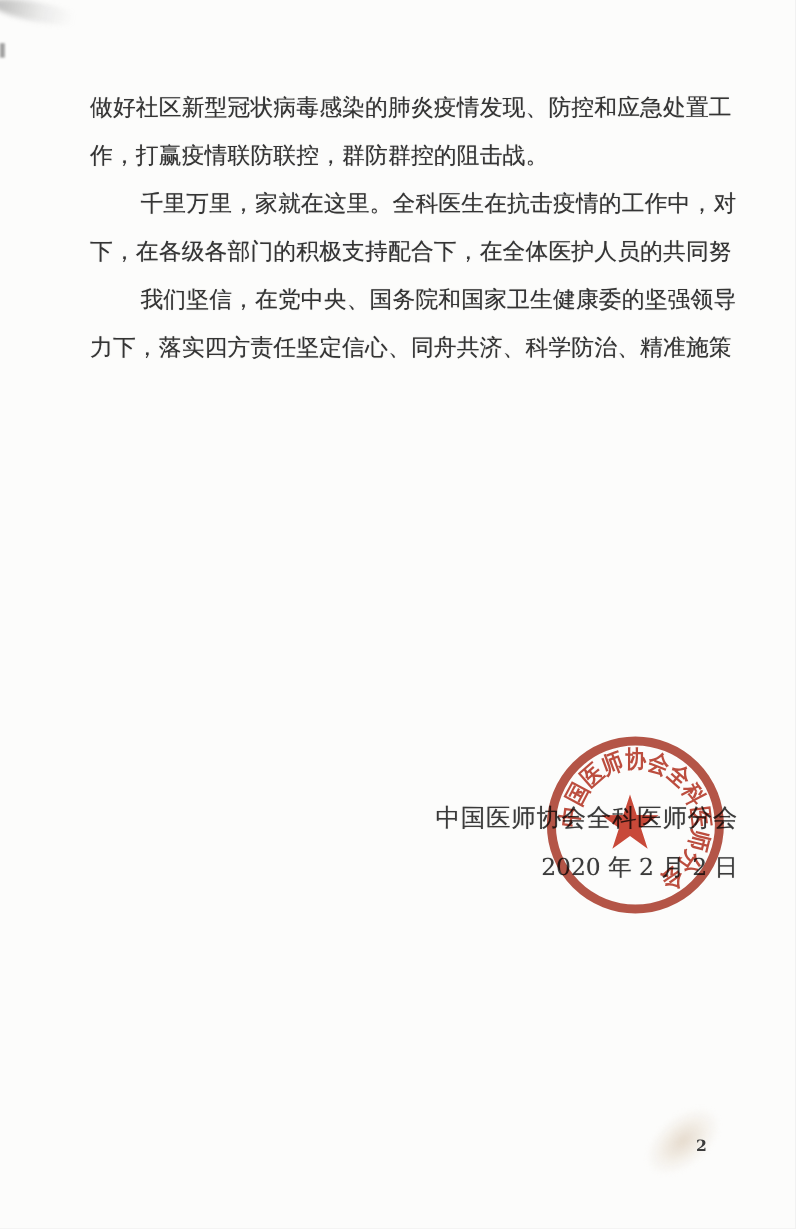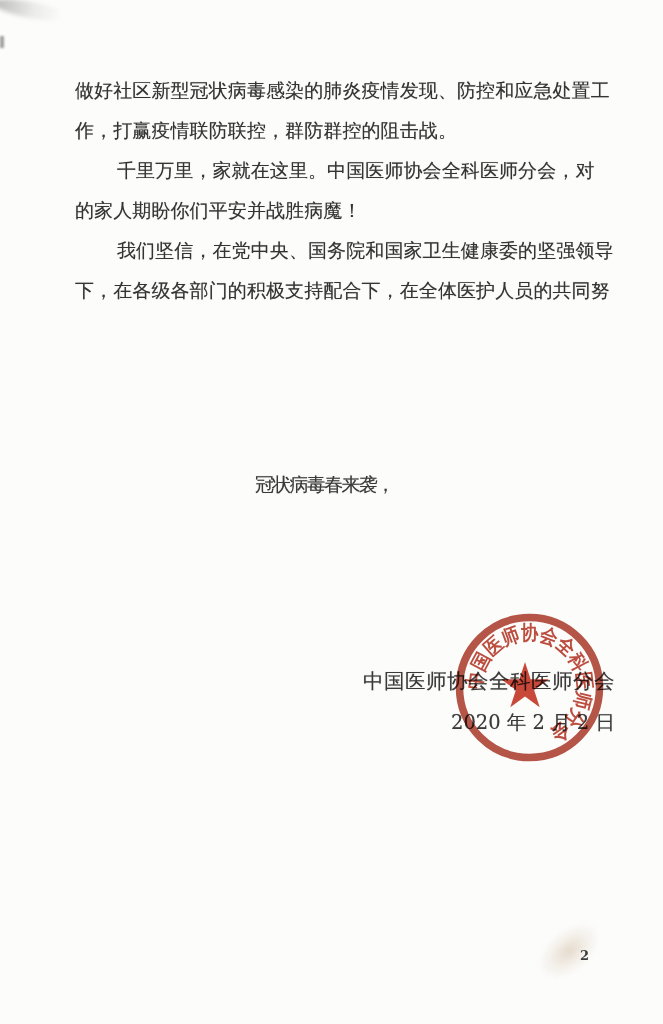--- a/index.html
+++ b/index.html
@@ -129,7 +129,7 @@
   <div class="body-text">
     <div class="line">做好社区新型冠状病毒感染的肺炎疫情发现、防控和应急处置工</div>
     <div class="line">作，打赢疫情联防联控，群防群控的阻击战。</div>
-    <div class="line indent">千里万里，家就在这里。中国医师协会全科医师分会，对</div>
+    <div class="line indent">千里万里，家就在这里。全科医生在抗击疫情的工作中，对</div>
     <div class="line">的家人期盼你们平安并战胜病魔！</div>
     <div class="line indent">我们坚信，在党中央、国务院和国家卫生健康委的坚强领导</div>
     <div class="line">下，在各级各部门的积极支持配合下，在全体医护人员的共同努</div>

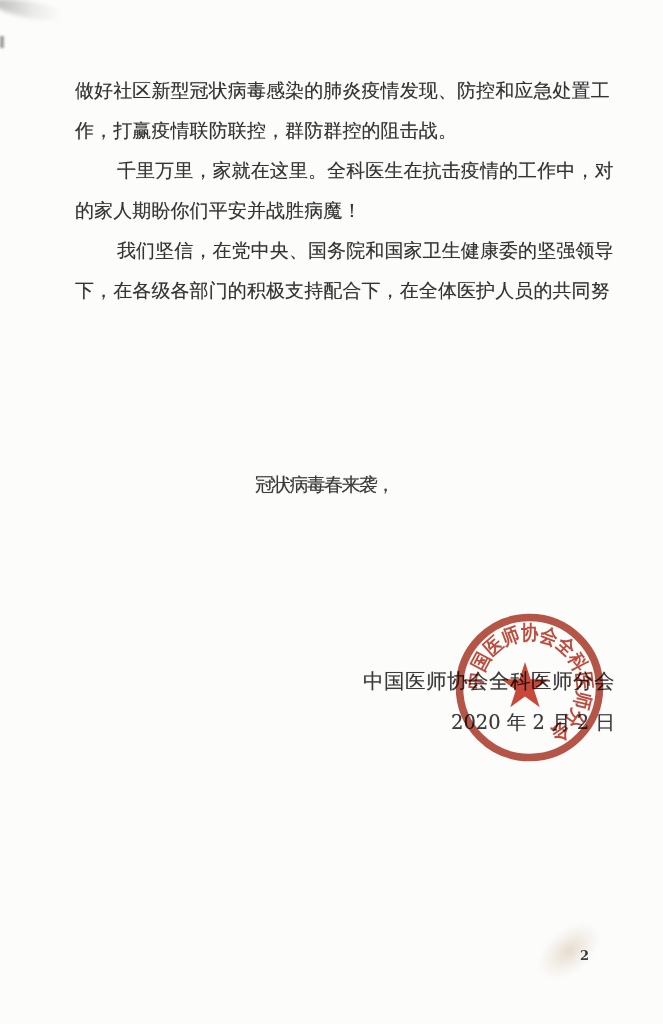--- a/index.html
+++ b/index.html
@@ -130,7 +130,6 @@
     <div class="line">做好社区新型冠状病毒感染的肺炎疫情发现、防控和应急处置工</div>
     <div class="line">作，打赢疫情联防联控，群防群控的阻击战。</div>
     <div class="line indent">千里万里，家就在这里。全科医生在抗击疫情的工作中，对</div>
-    <div class="line">的家人期盼你们平安并战胜病魔！</div>
     <div class="line indent">我们坚信，在党中央、国务院和国家卫生健康委的坚强领导</div>
     <div class="line">下，在各级各部门的积极支持配合下，在全体医护人员的共同努</div>
   </div>

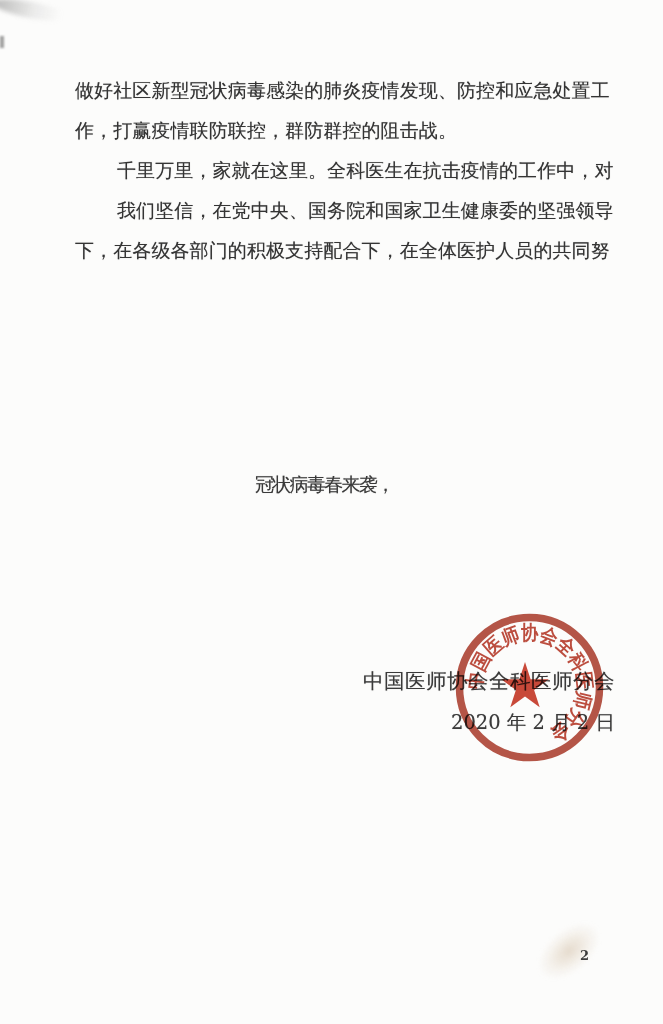--- a/index.html
+++ b/index.html
@@ -130,8 +130,8 @@
     <div class="line">做好社区新型冠状病毒感染的肺炎疫情发现、防控和应急处置工</div>
     <div class="line">作，打赢疫情联防联控，群防群控的阻击战。</div>
     <div class="line indent">千里万里，家就在这里。全科医生在抗击疫情的工作中，对</div>
+    <div class="line">下，在各级各部门的积极支持配合下，在全体医护人员的共同努</div>
     <div class="line indent">我们坚信，在党中央、国务院和国家卫生健康委的坚强领导</div>
-    <div class="line">下，在各级各部门的积极支持配合下，在全体医护人员的共同努</div>
   </div>
 
   <div class="poem">

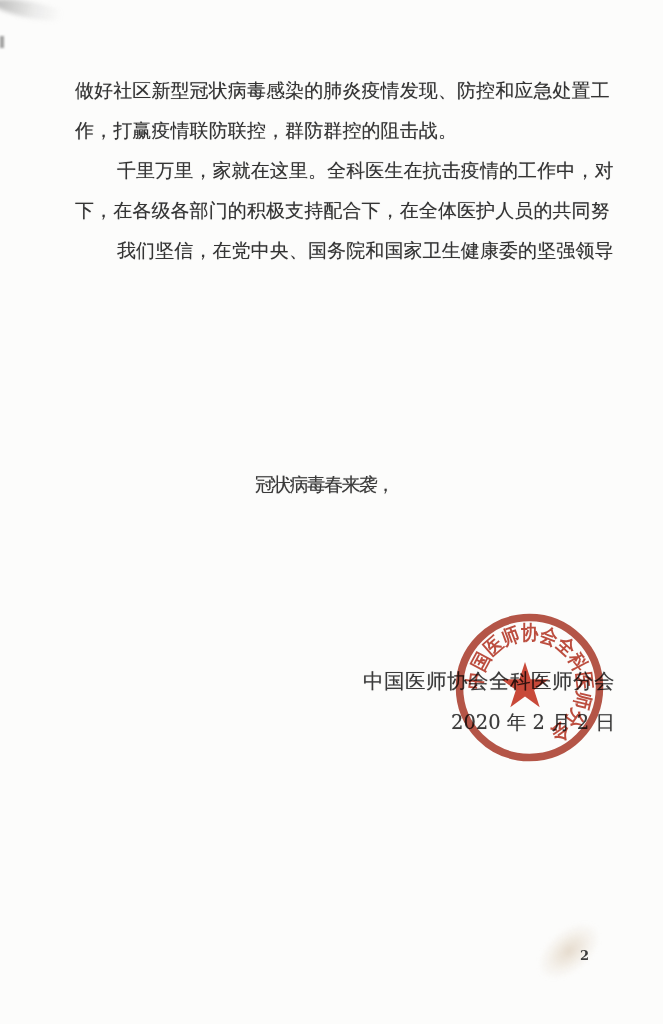--- a/index.html
+++ b/index.html
@@ -132,6 +132,7 @@
     <div class="line indent">千里万里，家就在这里。全科医生在抗击疫情的工作中，对</div>
     <div class="line">下，在各级各部门的积极支持配合下，在全体医护人员的共同努</div>
     <div class="line indent">我们坚信，在党中央、国务院和国家卫生健康委的坚强领导</div>
+    <div class="line">力下，落实四方责任坚定信心、同舟共济、科学防治、精准施策</div>
   </div>
 
   <div class="poem">

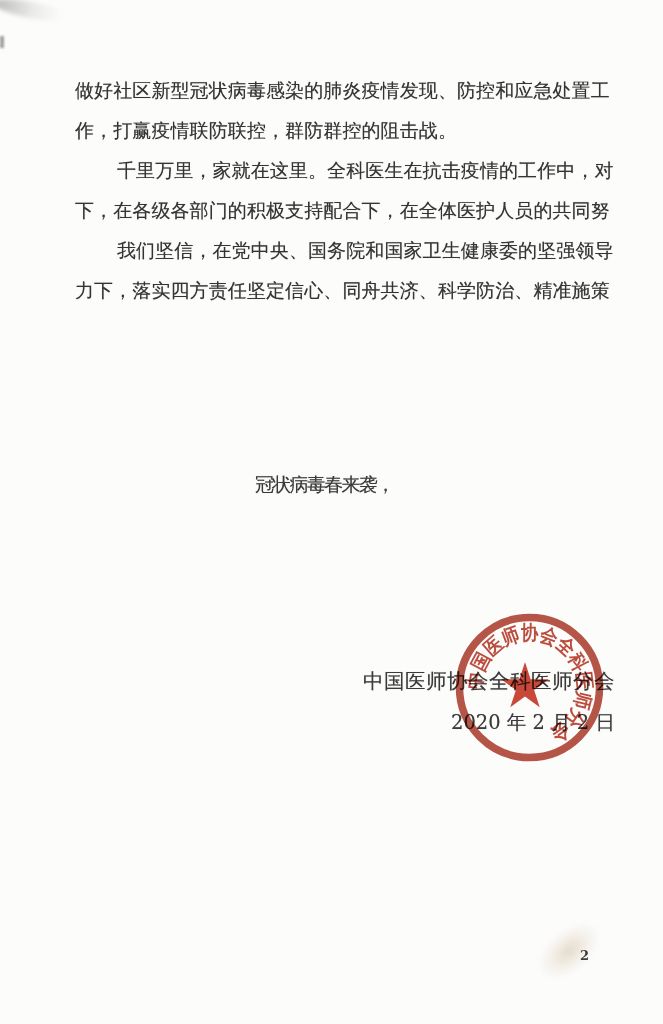--- a/index.html
+++ b/index.html
@@ -136,7 +136,6 @@
   </div>
 
   <div class="poem">
-    <div class="poem-line">冠状病毒春来袭，</div>
   </div>
 
   <div class="signature">中国医师协会全科医师分会</div>

